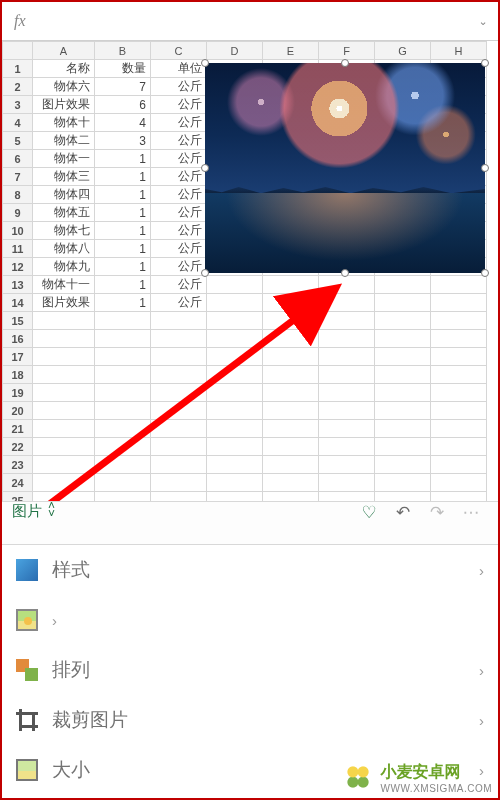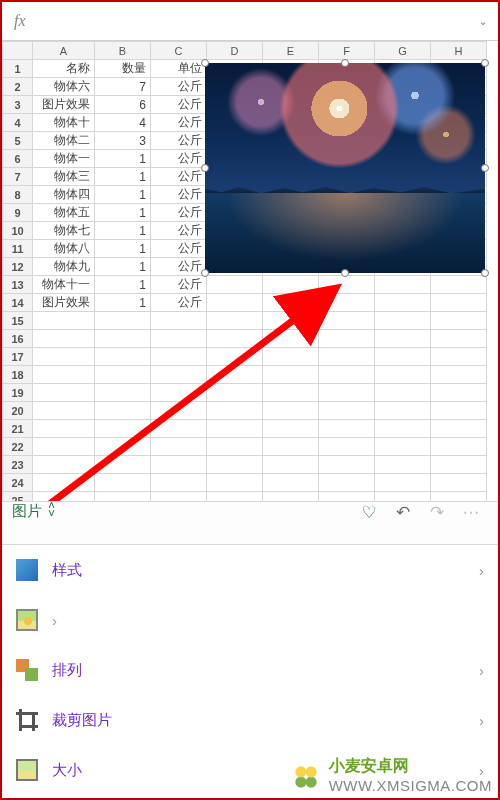--- a/index.html
+++ b/index.html
@@ -54,7 +54,7 @@
   .menu{}
   .mi{display:flex;align-items:center;height:50px;padding:0 14px;border-bottom:0px solid #eee}
   .mi .ic{width:22px;height:22px;margin-right:14px;display:flex;align-items:center;justify-content:center}
-  .mi .lbl{flex:1;font-size:15px;color:#6d28d9}
+  .mi .lbl{flex:1;font-size:19px;color:#737373}
   .mi .chev{color:#9a9a9a;font-size:15px}
   
   .ic-style{background:linear-gradient(135deg,#4aa3e0,#2a6cb0)}

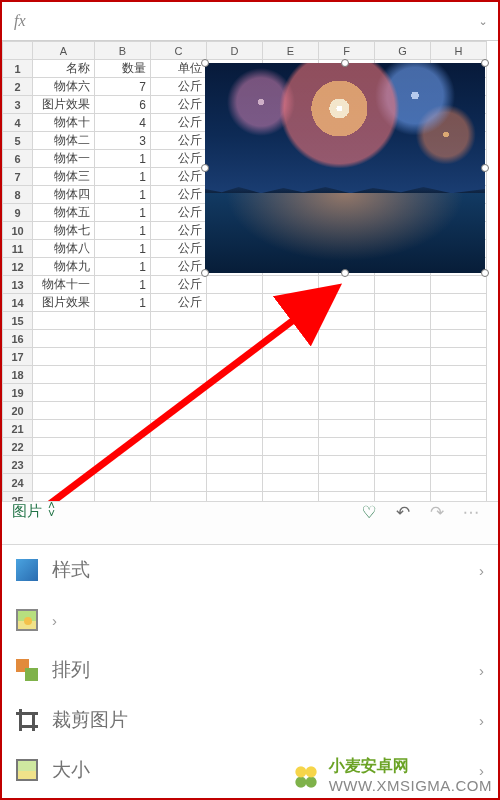--- a/index.html
+++ b/index.html
@@ -77,7 +77,7 @@
       radial-gradient(circle at 35% 65%,#7fb24a 0 5px,transparent 6px),
       radial-gradient(circle at 65% 65%,#7fb24a 0 5px,transparent 6px)}
   .wm .t1{font-size:16px;font-weight:bold;color:#6aa224}
-  .wm .t2{font-size:15px;color:#888;letter-spacing:.5px}
+  .wm .t2{font-size:10px;color:#888;letter-spacing:.5px}
 </style>
 </head>
 <body>

